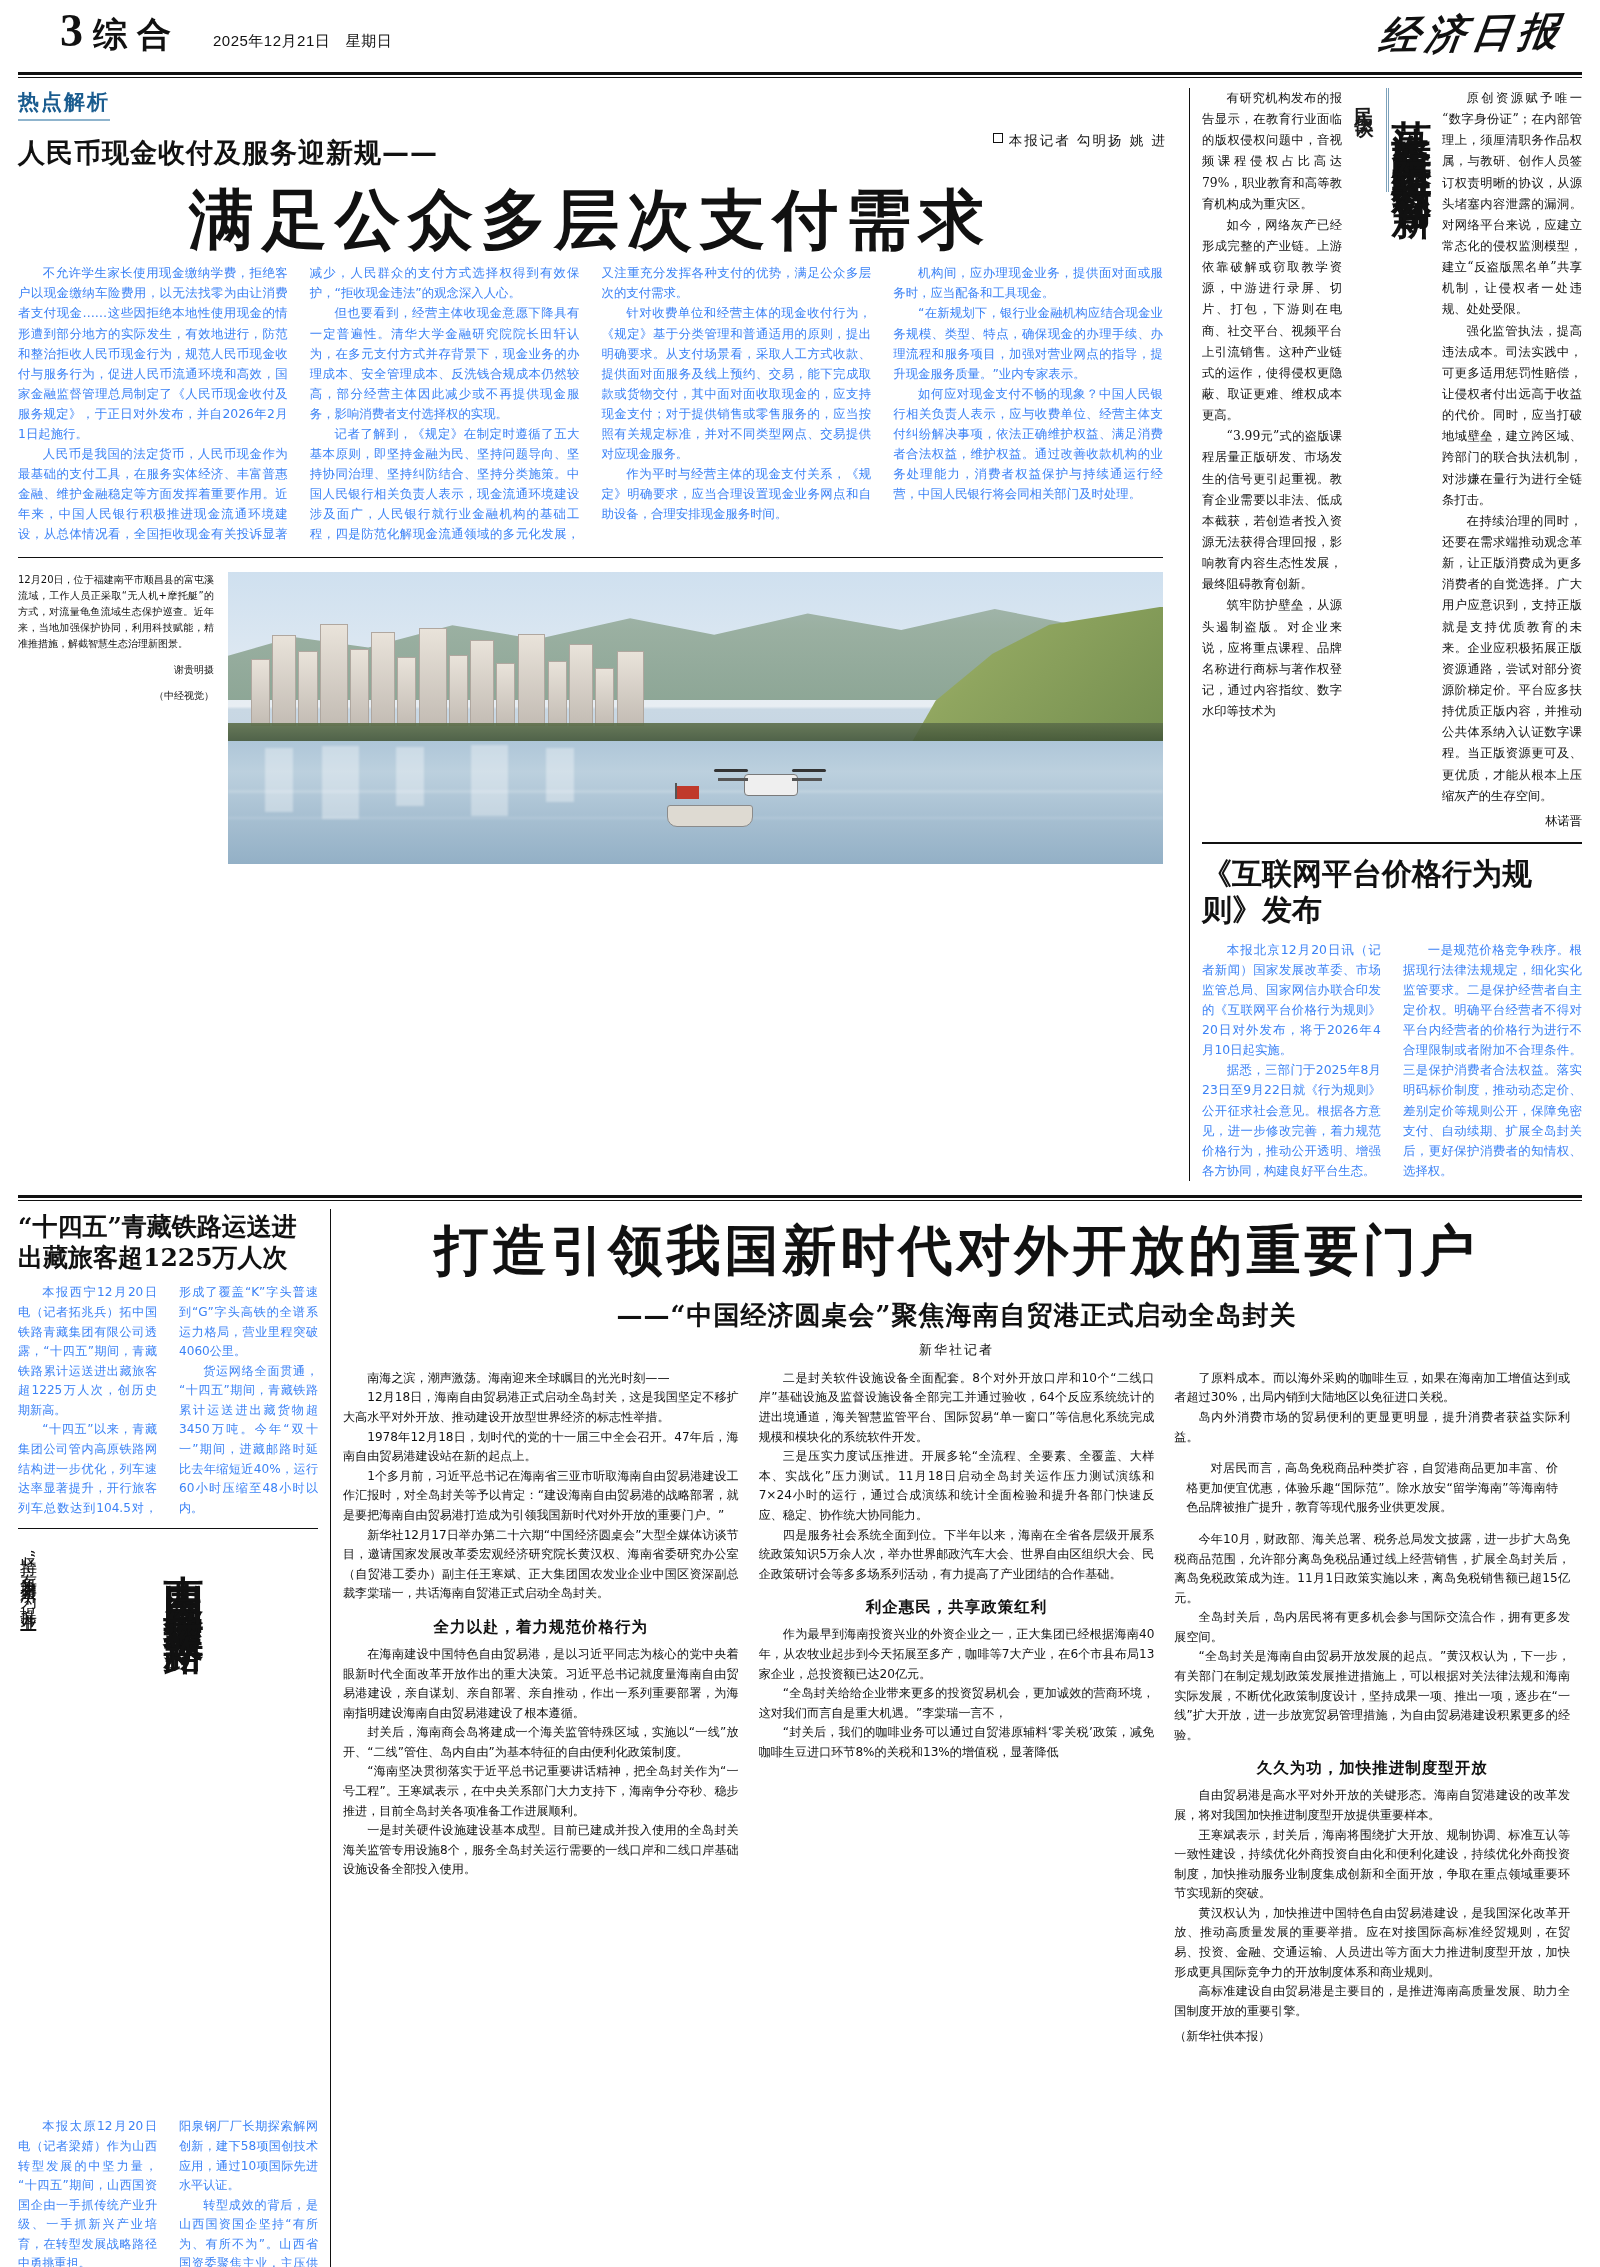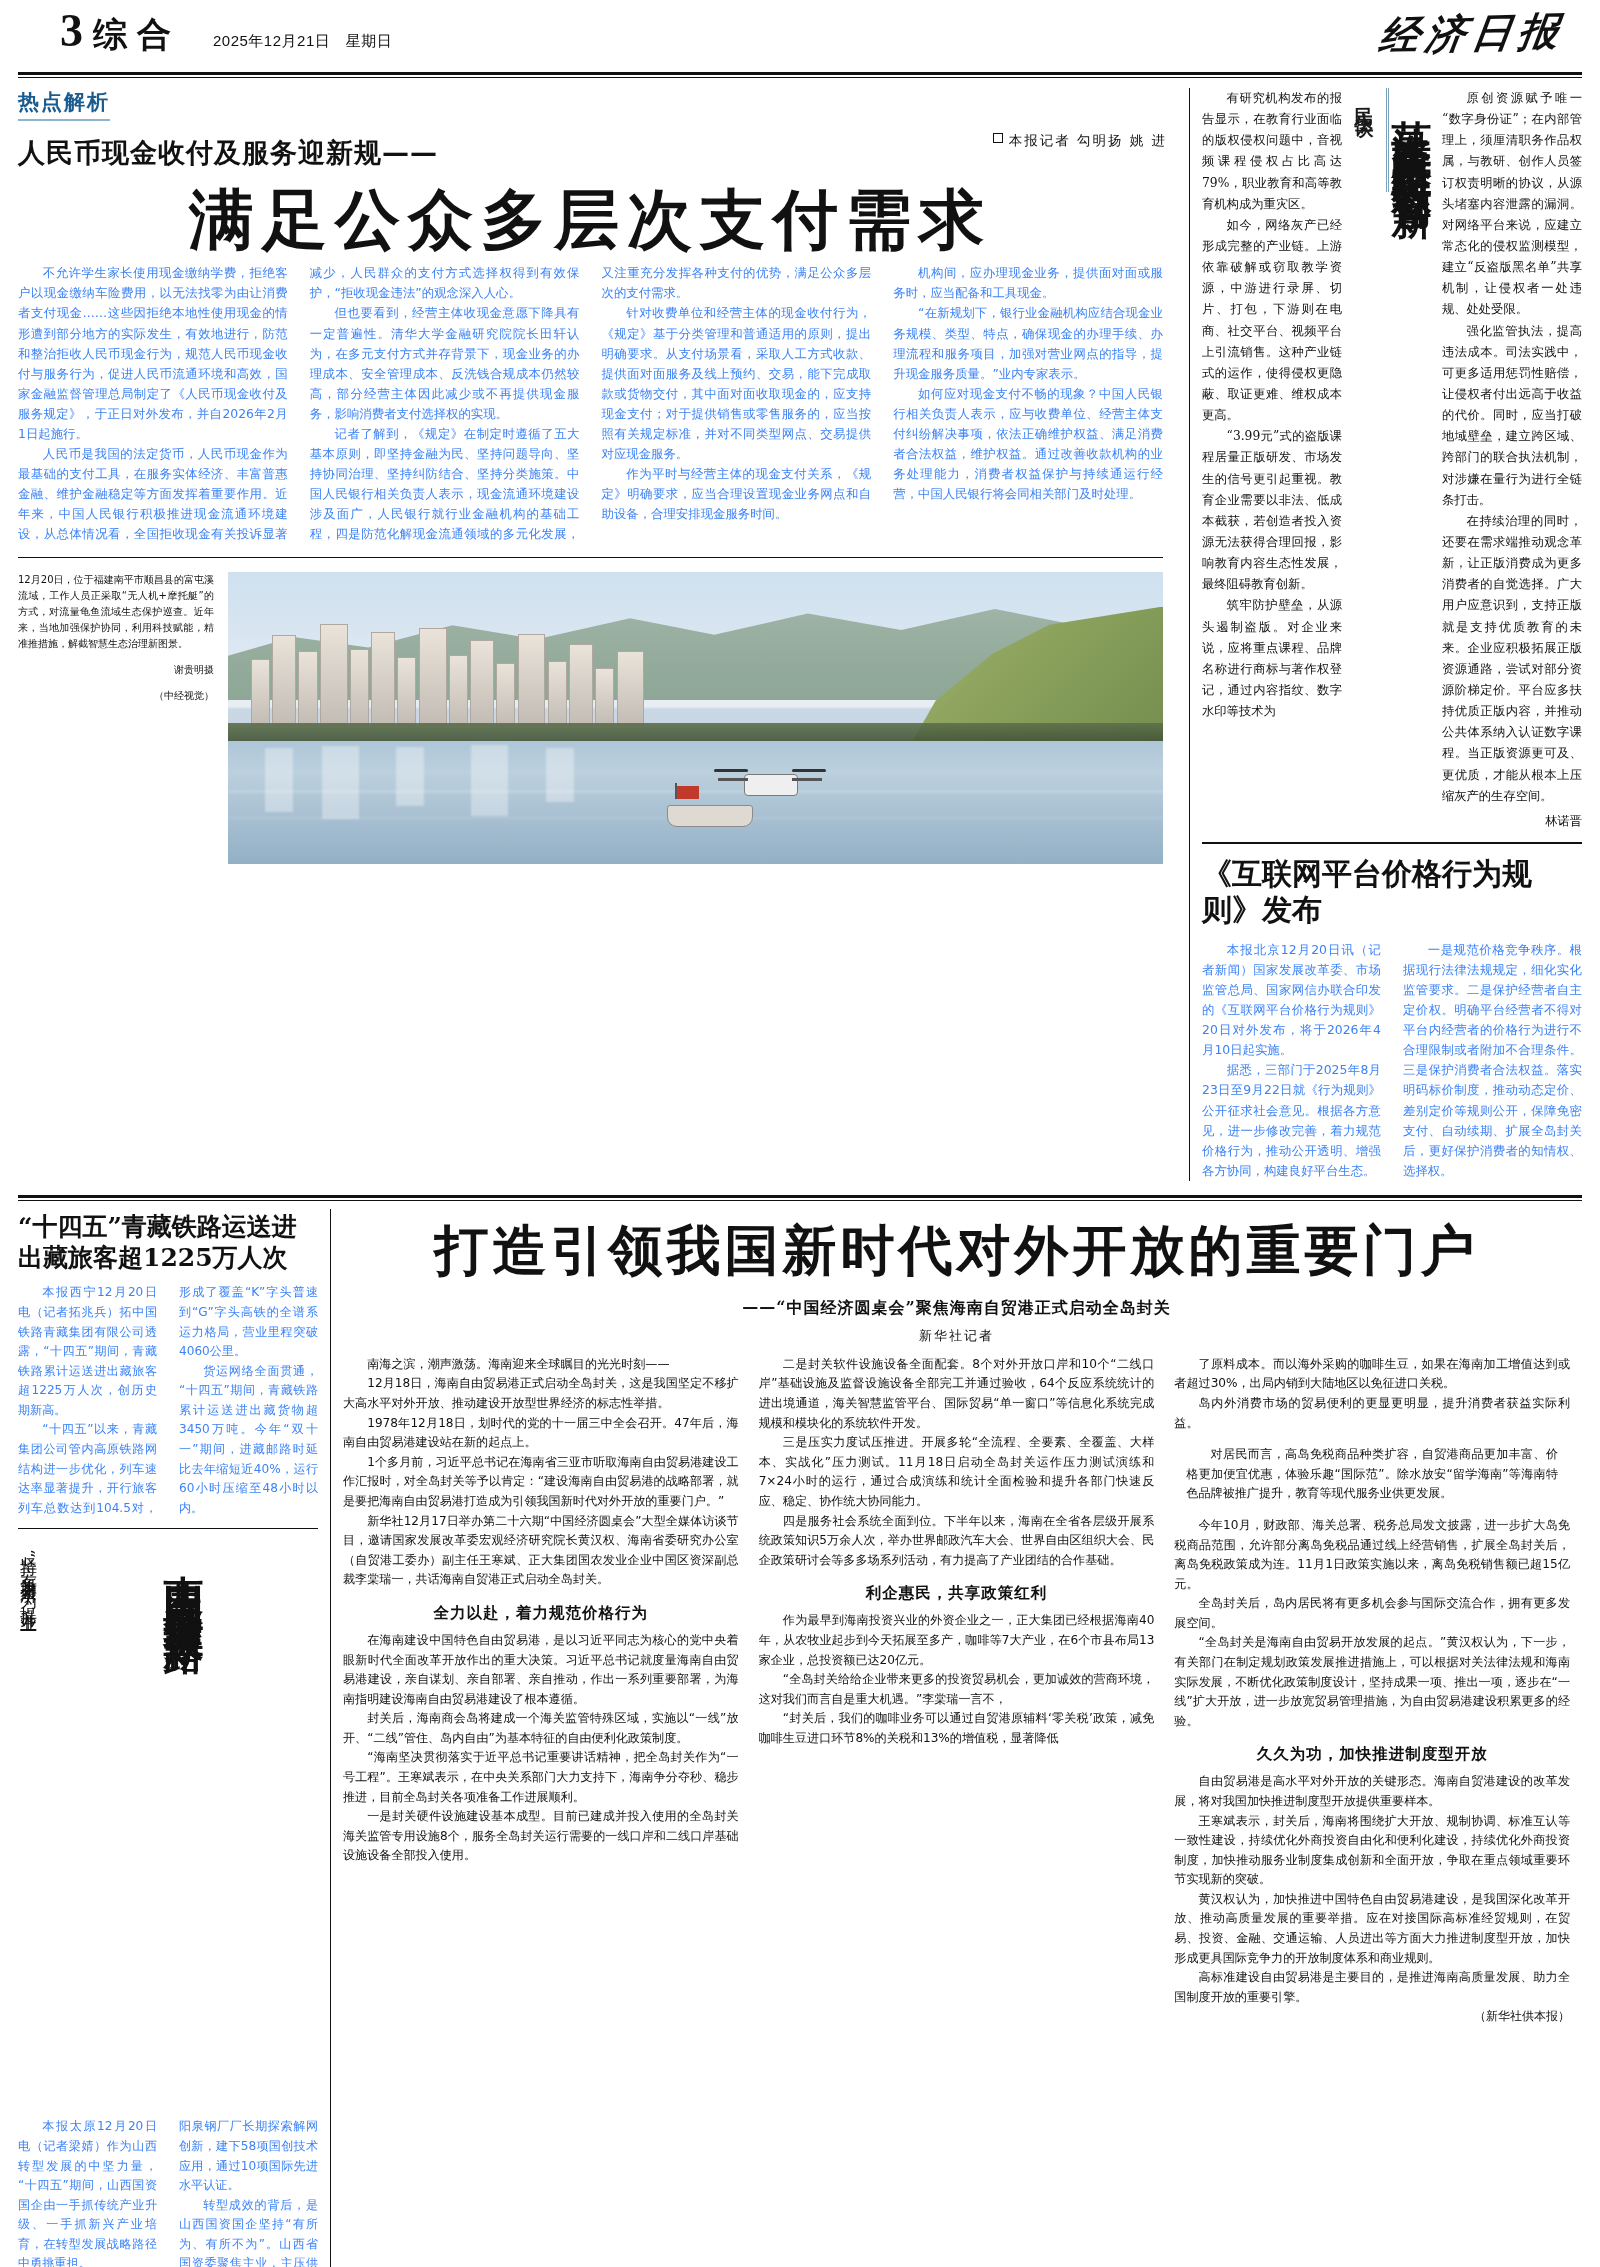--- a/index.html
+++ b/index.html
@@ -97,7 +97,7 @@
            letter-spacing:0px;line-height:1.25;margin:2px 0 10px;}
   .big-title{font-family:"DejaVu Serif",serif;font-weight:bold;font-size:54px;
              text-align:center;letter-spacing:4px;margin:6px 0 10px;}
-  .sub-title{font-family:"DejaVu Serif",serif;font-weight:bold;font-size:16px;
+  .sub-title{font-family:"DejaVu Serif",serif;font-weight:bold;font-size:26px;
              text-align:center;letter-spacing:1px;margin:0 0 8px;}
   .agency{text-align:center;font-family:"DejaVu Sans",sans-serif;font-size:13px;letter-spacing:2px;margin-bottom:10px;}
   .subhead{font-family:"DejaVu Serif",serif;font-weight:bold;font-size:15.5px;

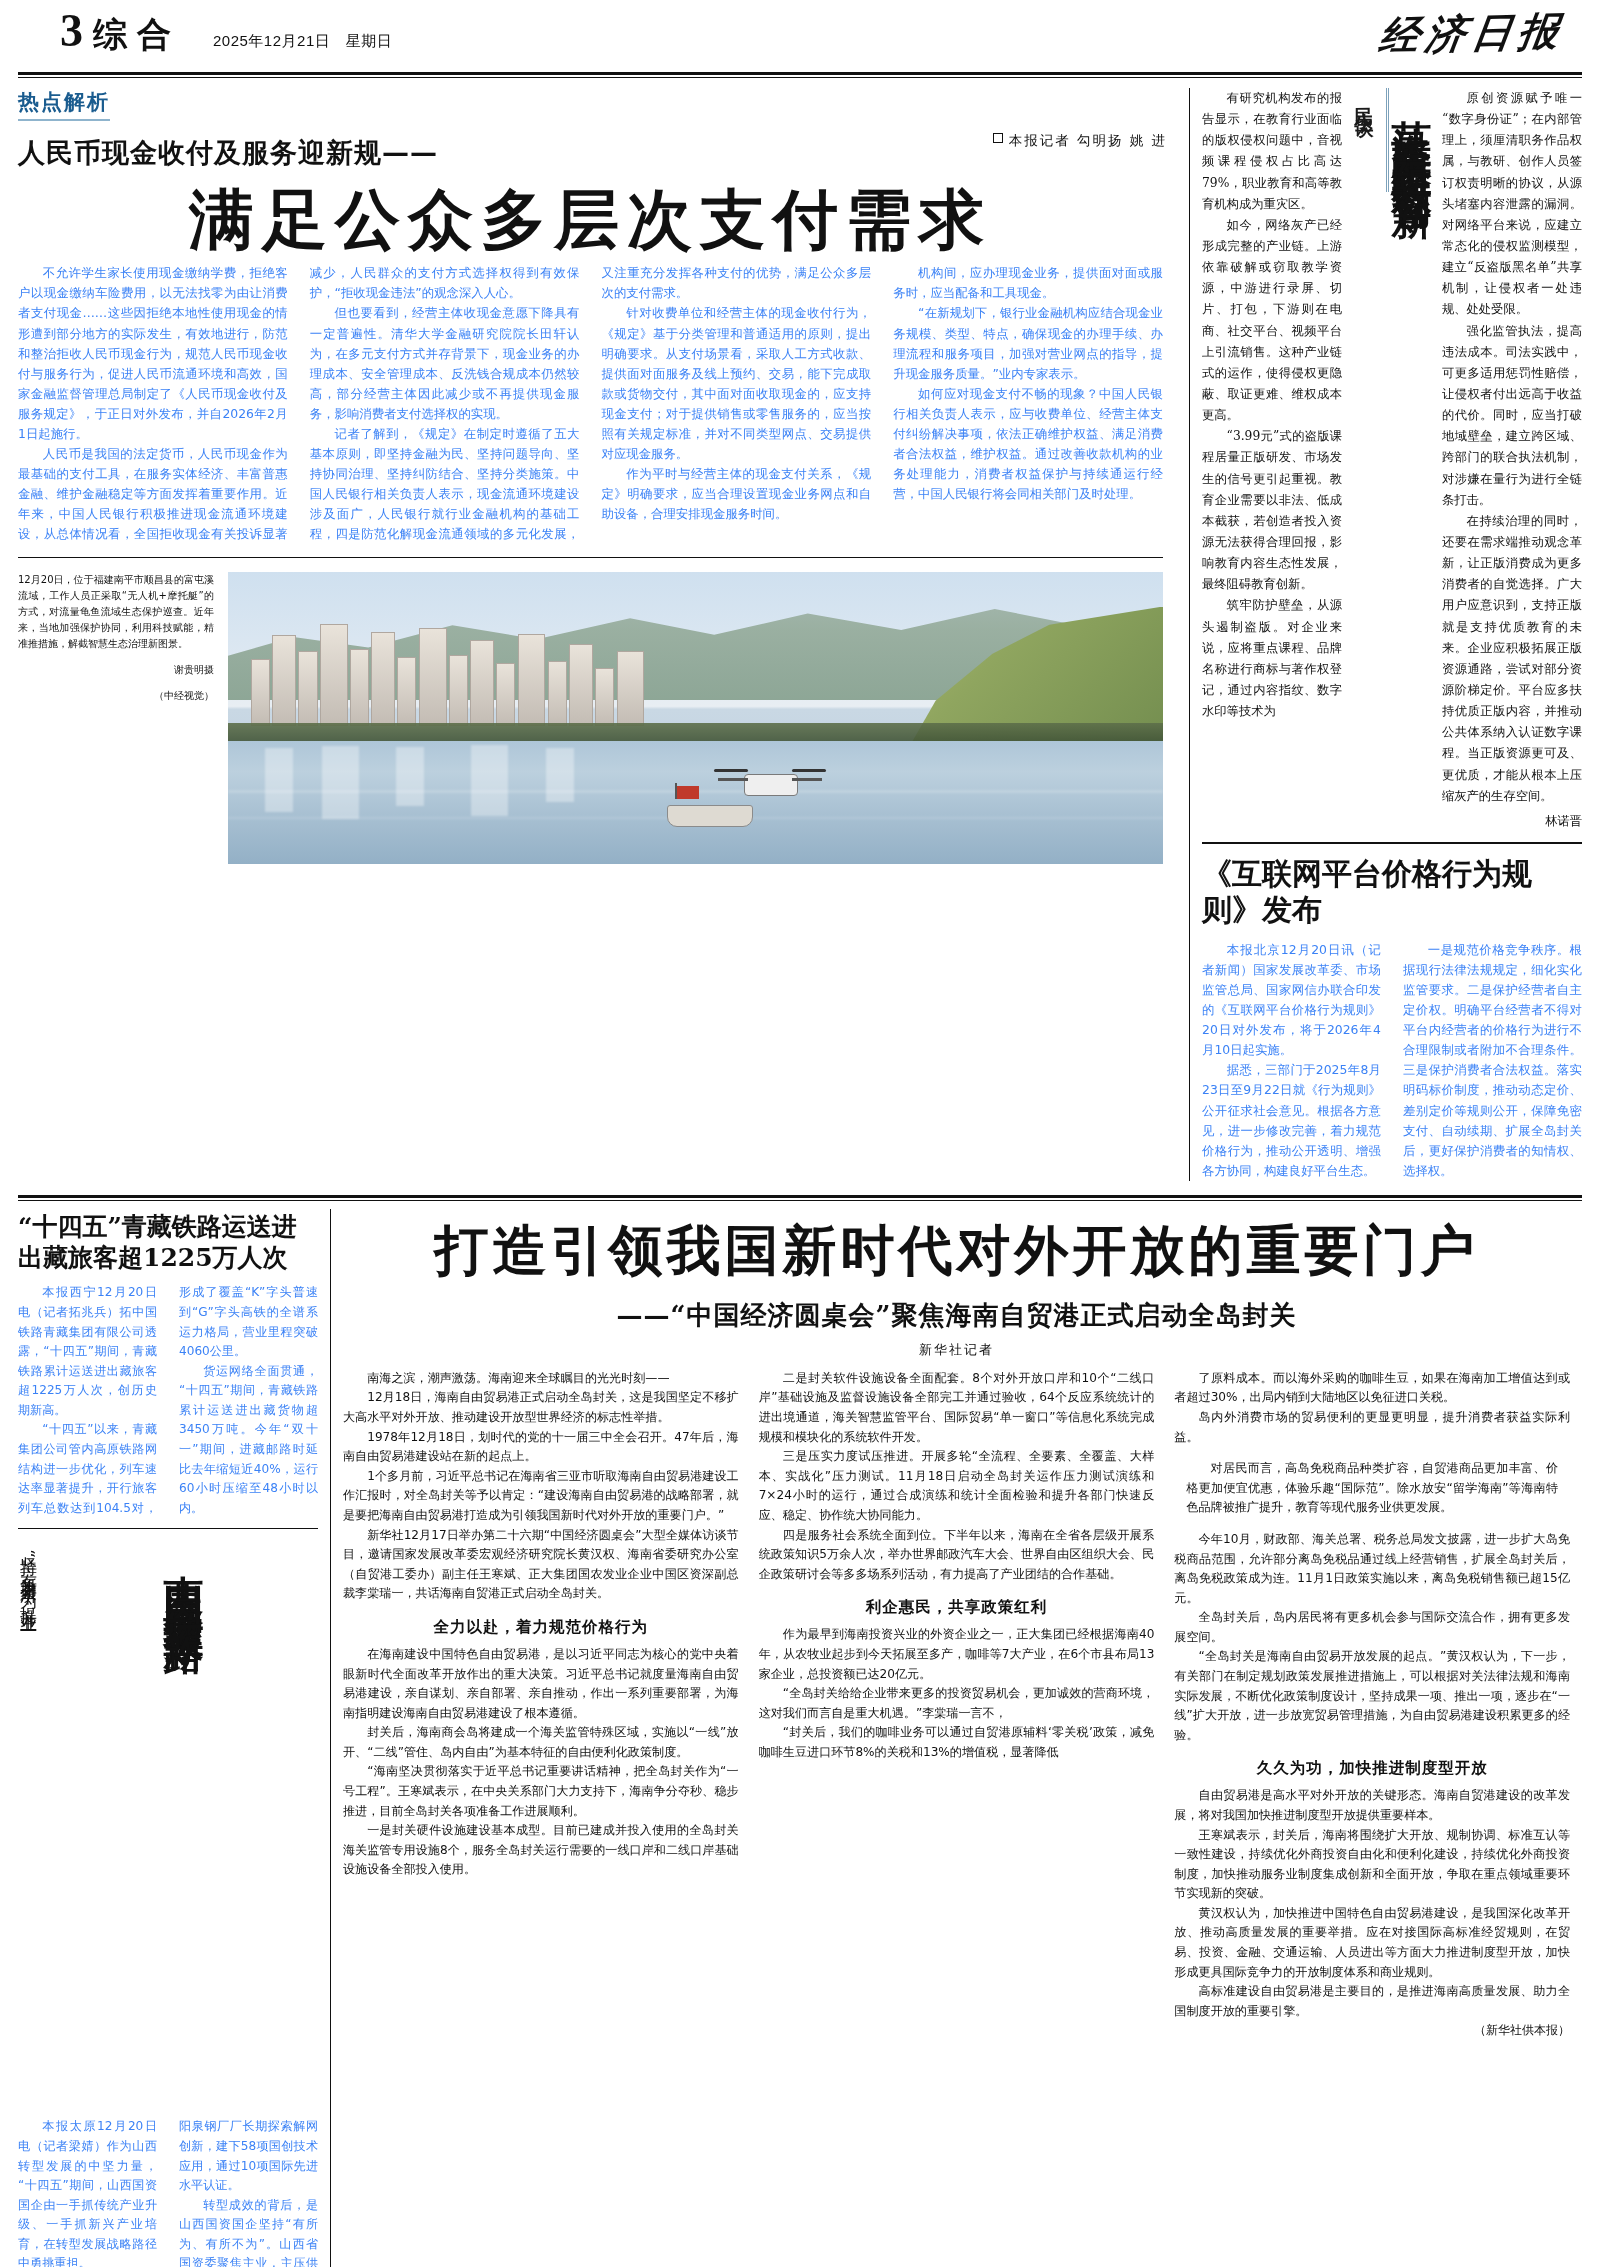--- a/index.html
+++ b/index.html
@@ -108,7 +108,7 @@
   .vsmall{writing-mode:vertical-rl;font-family:"DejaVu Serif",serif;font-size:17px;
           letter-spacing:3px;height:330px;}
   .vrow{display:flex;justify-content:center;gap:10px;margin:14px 0;}
-  .endnote{text-align:right;font-family:"DejaVu Sans",sans-serif;font-size:12px;}
+  .endnote{font-family:"DejaVu Sans",sans-serif;font-size:12px;margin-top:6px;}
   .sq{display:inline-block;width:8px;height:8px;border:1px solid #111;margin-right:6px;vertical-align:2px;}
 </style>
 </head>

